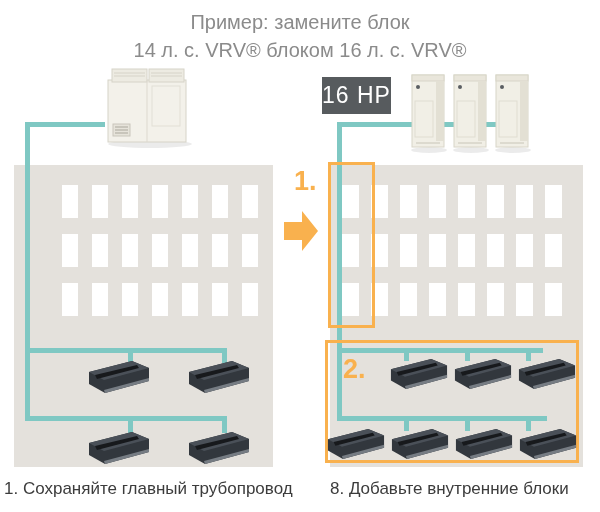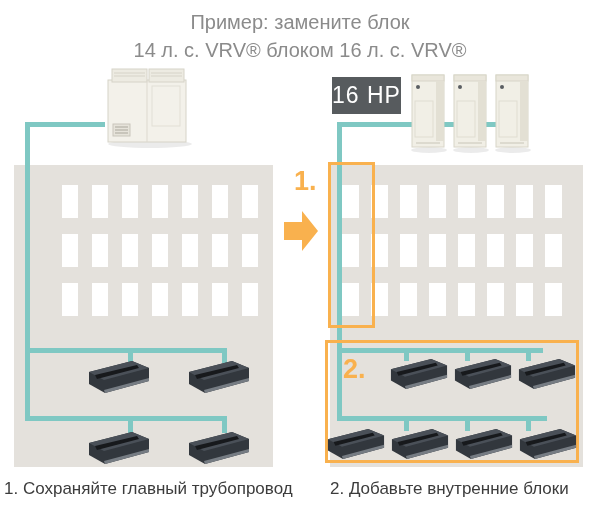--- a/index.html
+++ b/index.html
@@ -171,7 +171,7 @@
   <div class="pipe" style="left:465px;top:420px;width:5px;height:11px"></div>
   <div class="pipe" style="left:526px;top:420px;width:5px;height:11px"></div>
 
-  <div class="hp-badge" style="left:332px;top:77px">16 HP</div>
+  <div class="hp-badge" style="left:322px;top:77px">16 HP</div>
 
   <div class="towers-row" style="left:410px;top:71px">
   <svg viewBox="0 0 38 82" width="38" height="82">

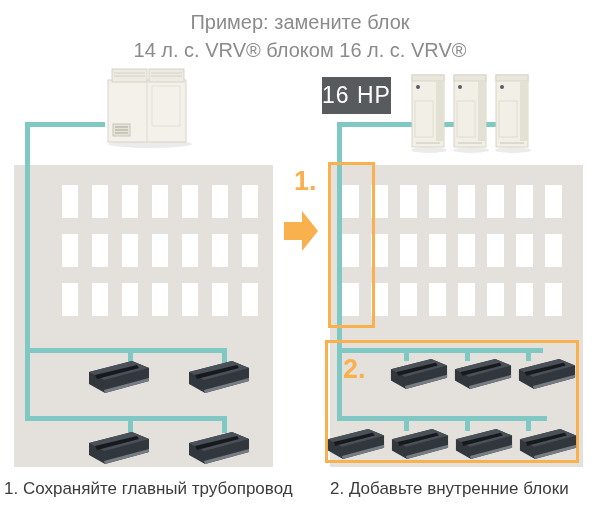--- a/index.html
+++ b/index.html
@@ -263,7 +263,7 @@
   </svg>
 </div>
 
-  <div class="caption" style="left:330px;top:479px">2. Добавьте внутренние блоки</div>
+  <div class="caption" style="left:330px;top:479px">8. Добавьте внутренние блоки</div>
 
 </div>
 

